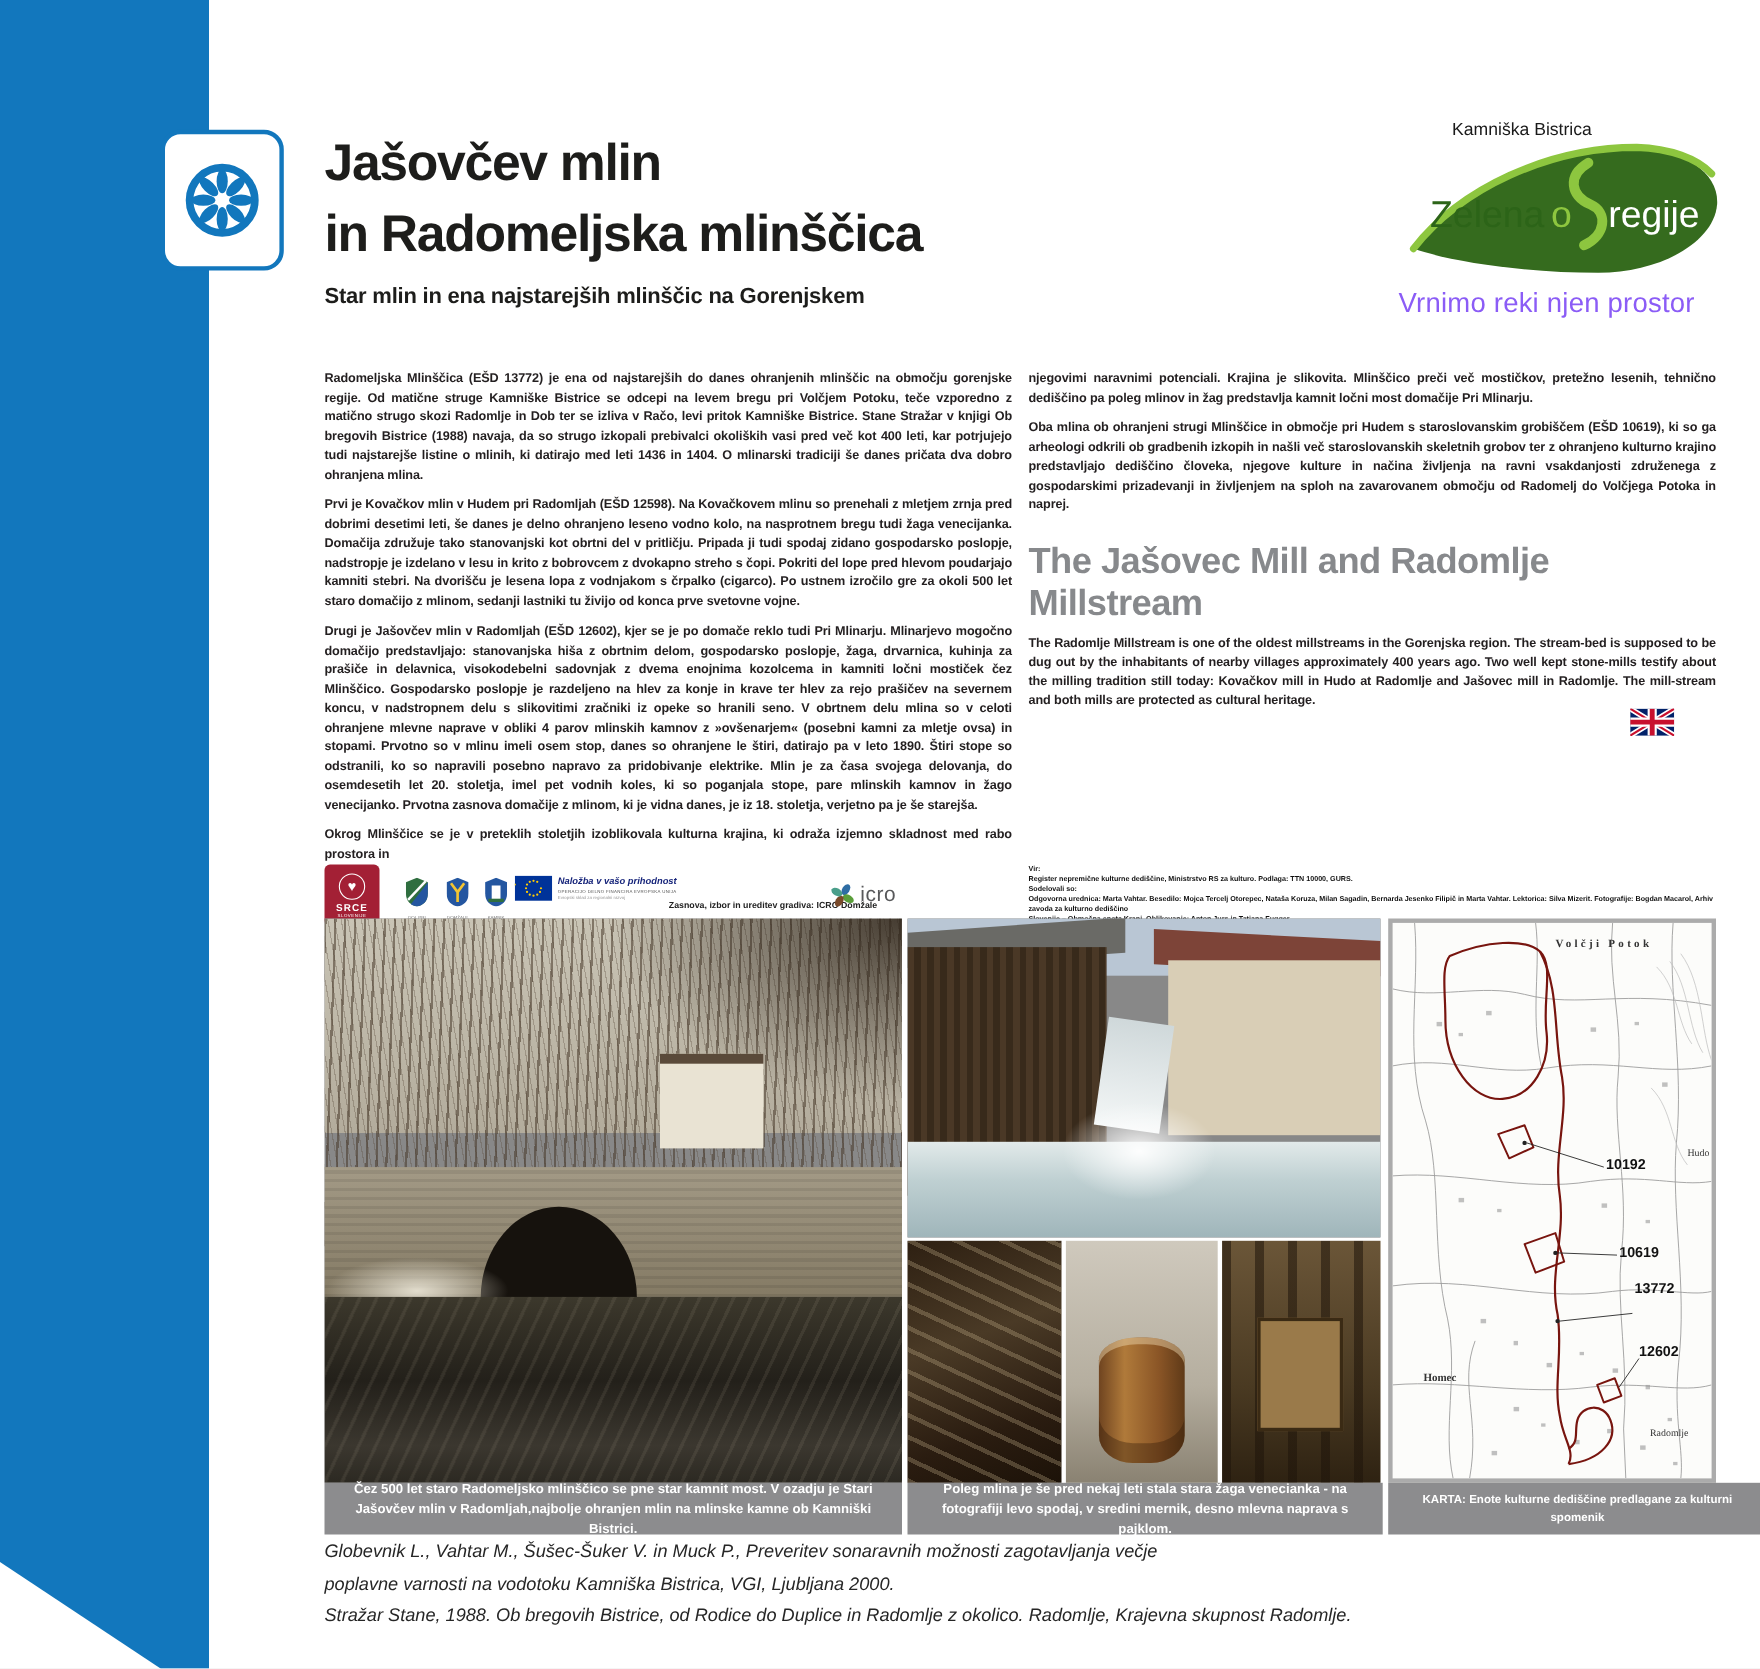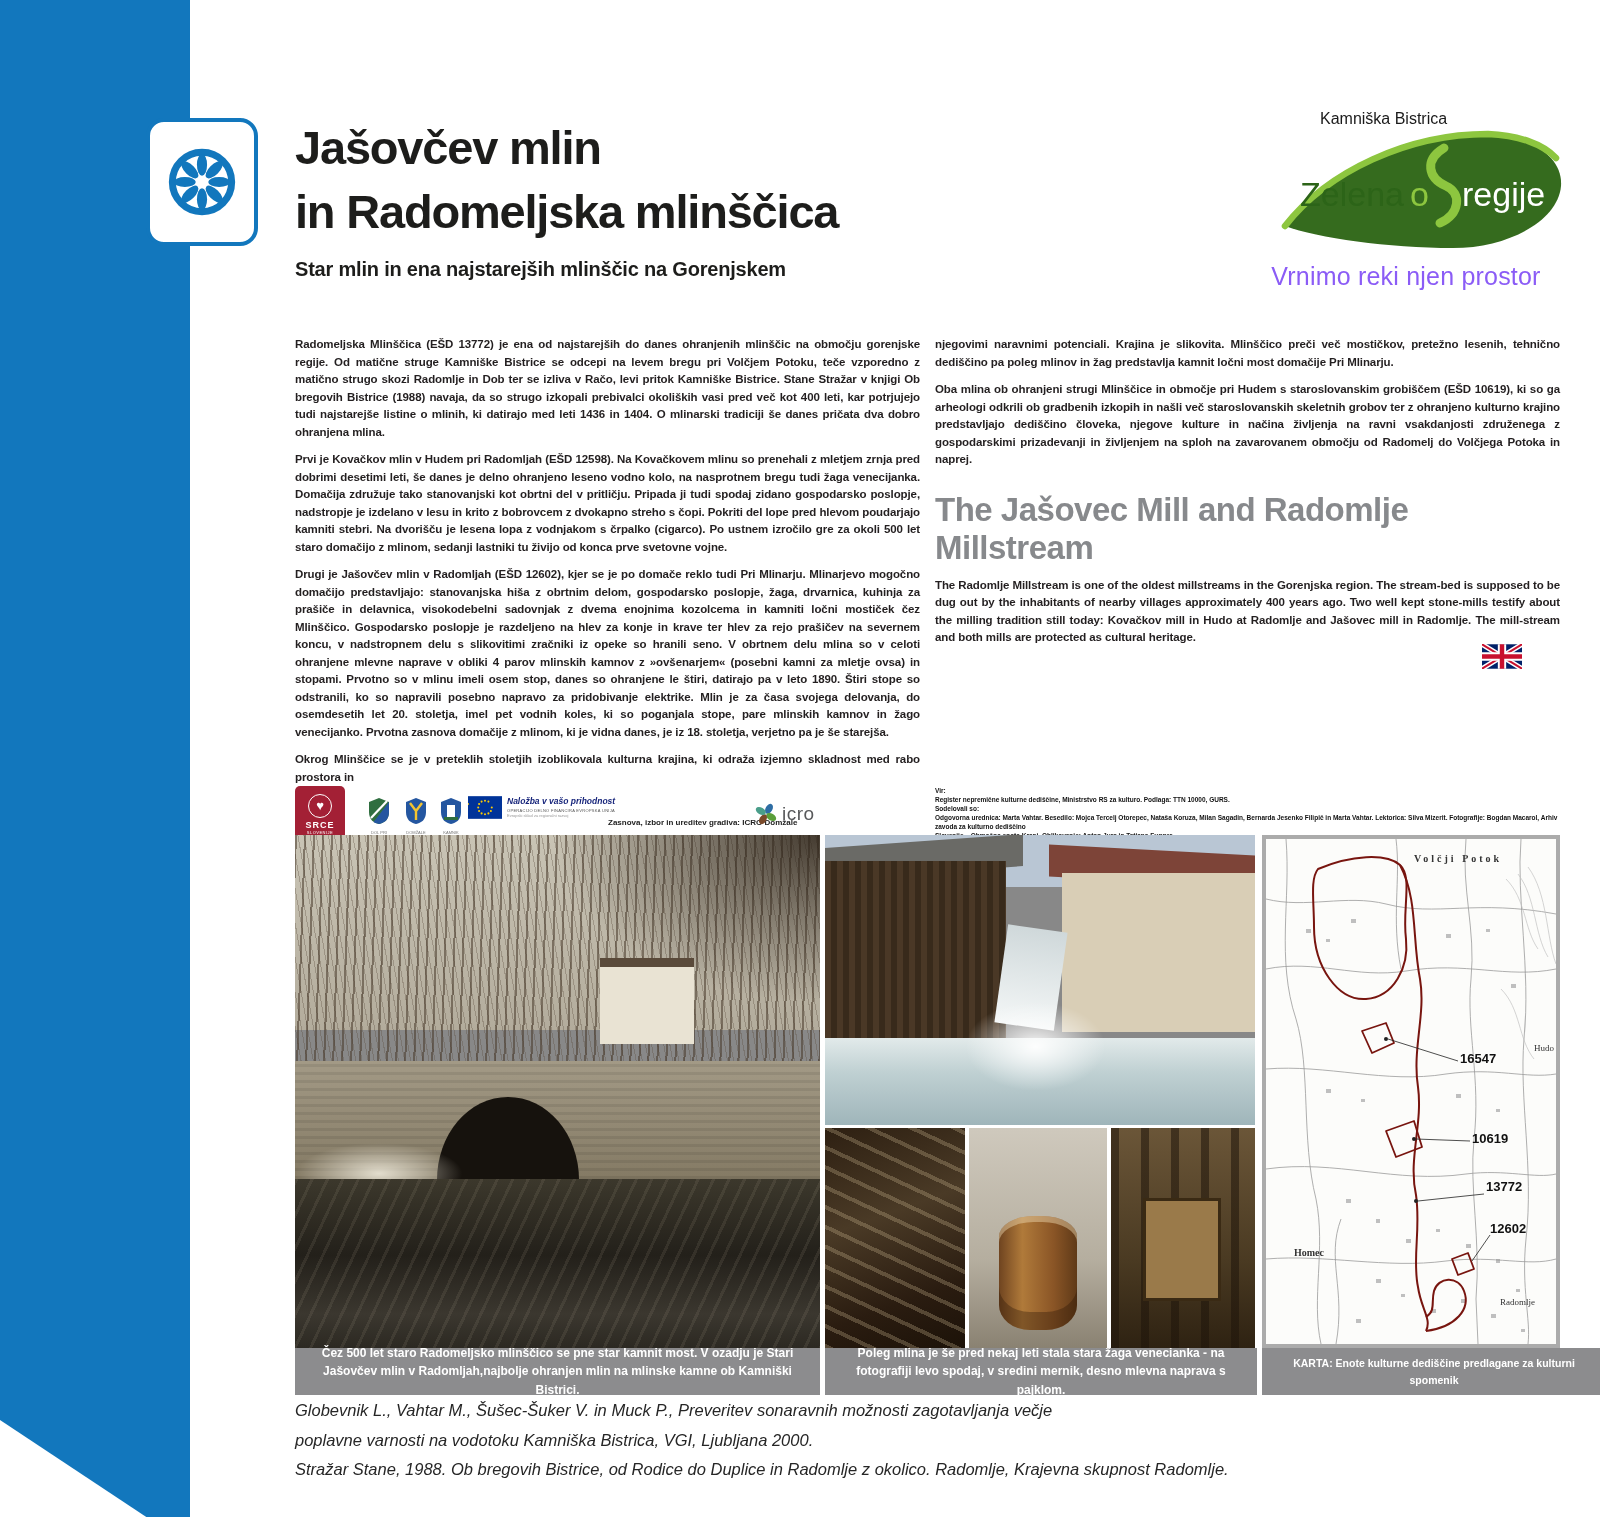--- a/index.html
+++ b/index.html
@@ -368,7 +368,7 @@
       <circle cx="120" cy="200" r="2" fill="#222"></circle>
       <circle cx="148" cy="300" r="2" fill="#222"></circle>
     </svg>
-    <div class="maplab" style="left:194px;top:212px;">16547</div>
+    <div class="maplab" style="left:194px;top:212px;">10192</div>
     <div class="maplab" style="left:206px;top:292px;">10619</div>
     <div class="maplab" style="left:220px;top:340px;text-align:center;">13772</div>
     <div class="maplab" style="left:224px;top:382px;">12602</div>

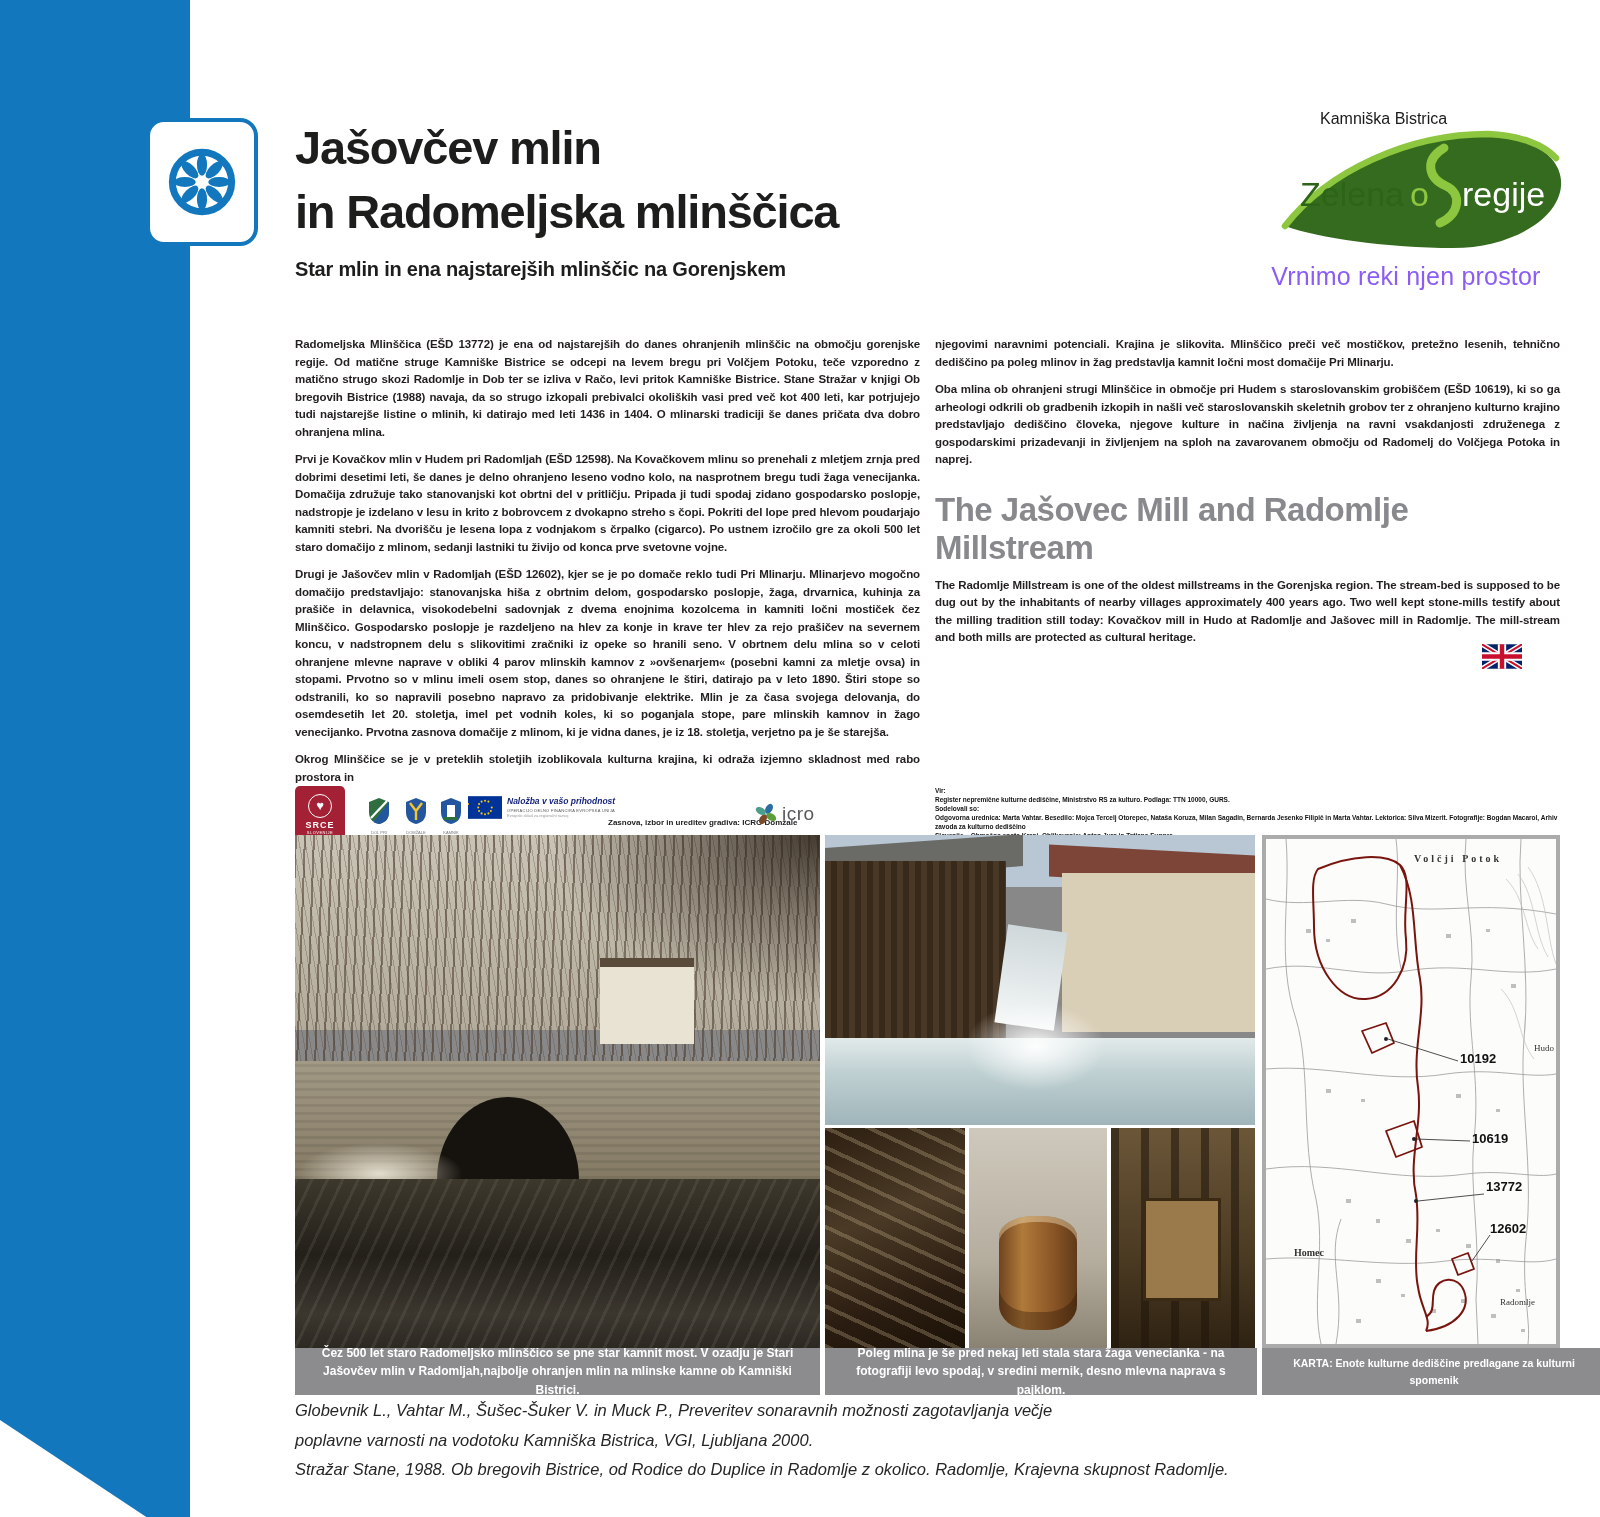--- a/index.html
+++ b/index.html
@@ -370,7 +370,7 @@
     </svg>
     <div class="maplab" style="left:194px;top:212px;">10192</div>
     <div class="maplab" style="left:206px;top:292px;">10619</div>
-    <div class="maplab" style="left:220px;top:340px;text-align:center;">13772</div>
+    <div class="maplab" style="left:220px;top:324px;text-align:center;">13772</div>
     <div class="maplab" style="left:224px;top:382px;">12602</div>
     <div class="mapplace" style="left:148px;top:14px;font-size:10px;letter-spacing:3px;font-weight:bold;">Volčji Potok</div>
     <div class="mapplace" style="left:268px;top:204px;font-size:9px;">Hudo</div>

